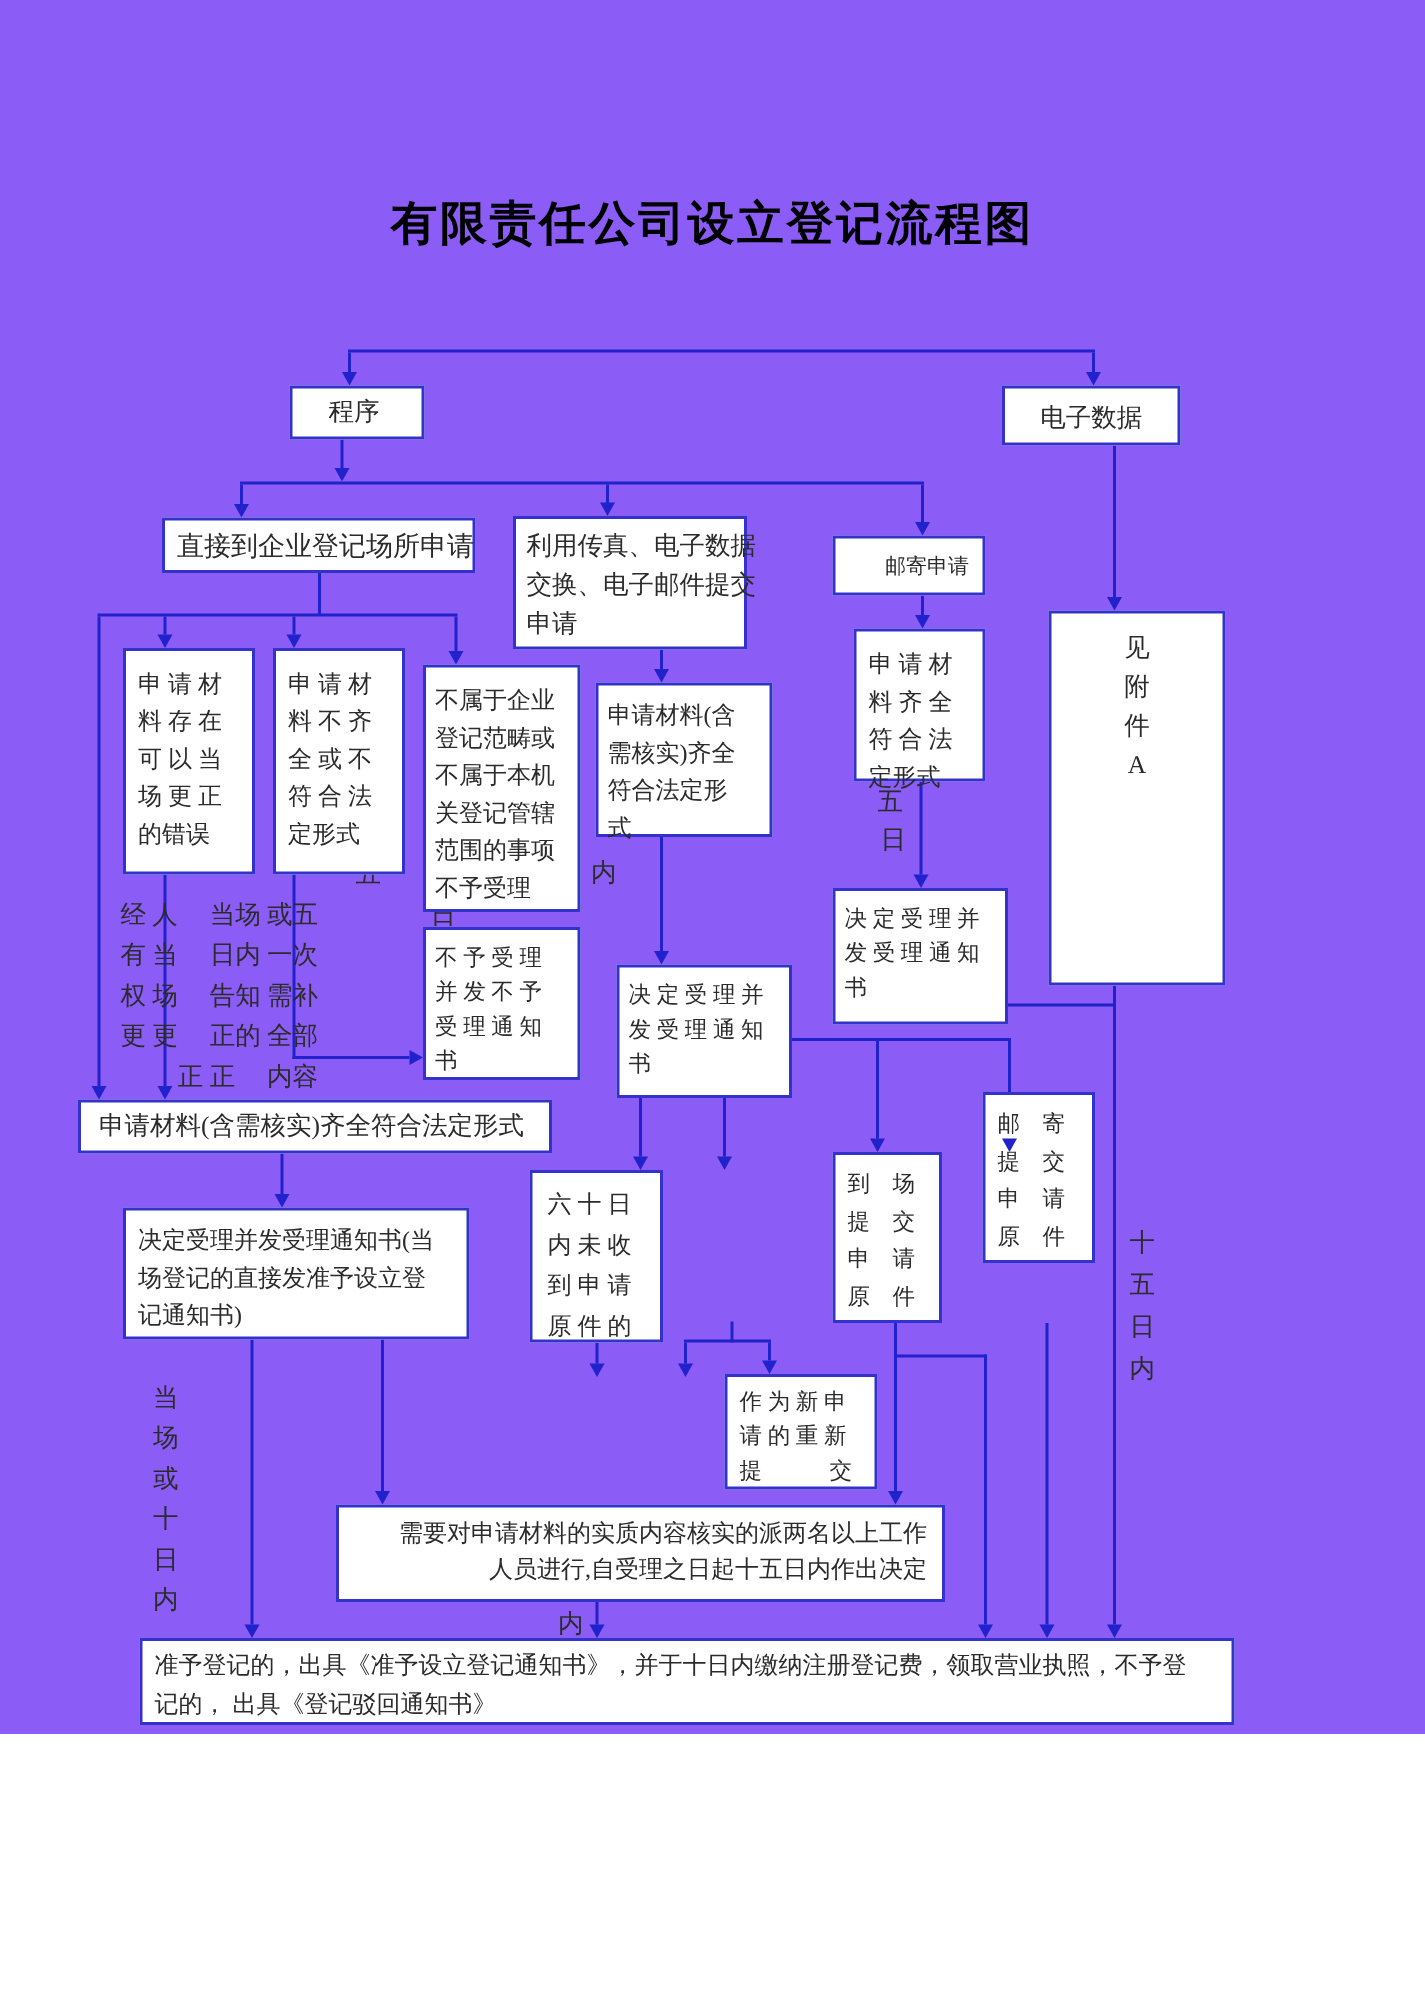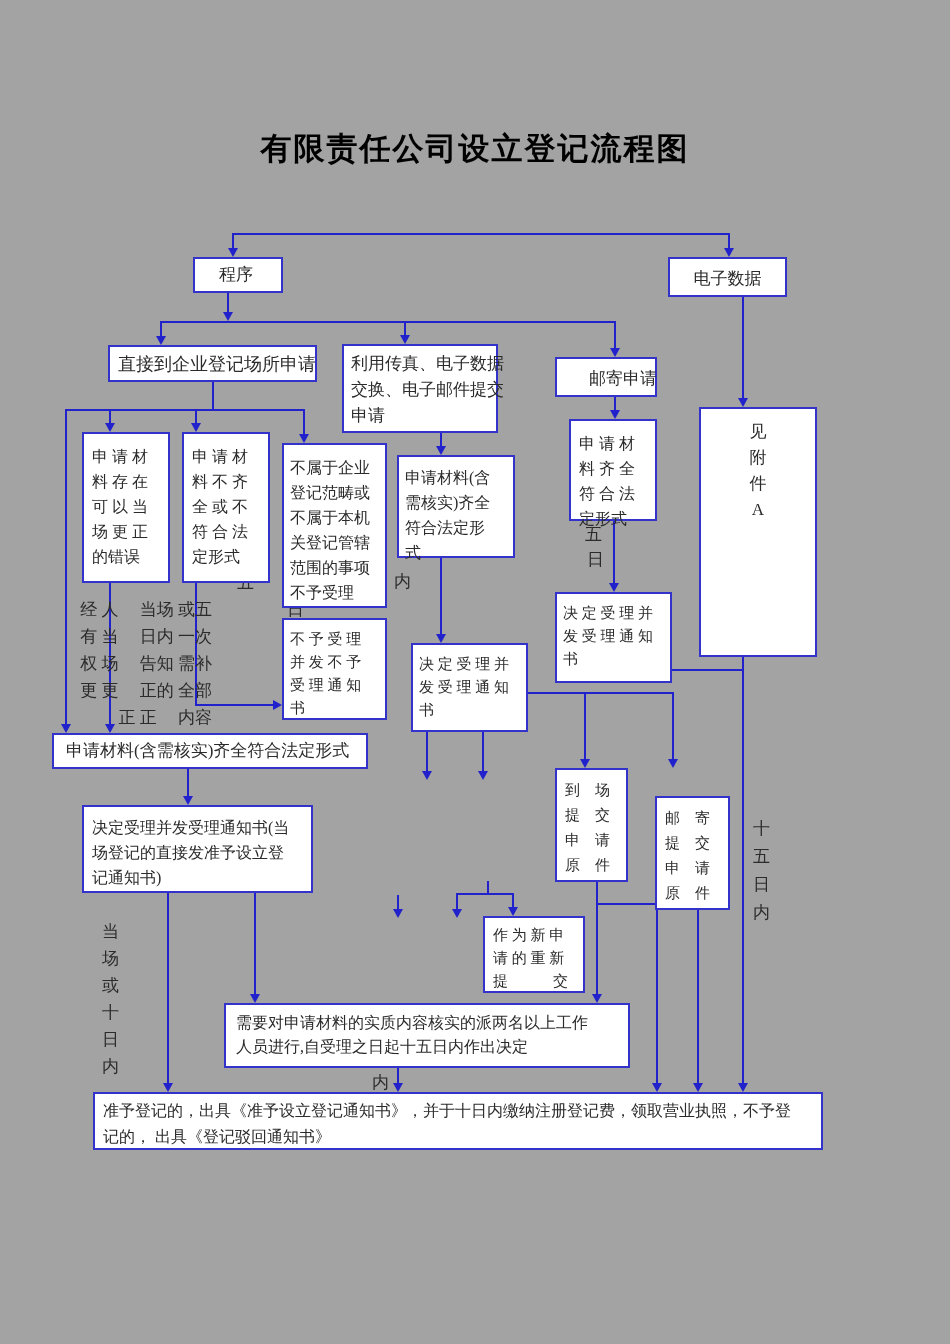--- a/index.html
+++ b/index.html
@@ -3,7 +3,7 @@
 <meta charset="utf-8">
 <style>
   html,body{margin:0;padding:0;background:#ffffff;}
-  #canvas{position:relative;width:950px;height:1344px;background:#a3a3a3;overflow:hidden;
+  #canvas{position:relative;width:950px;height:1156px;background:#8b5cf6;overflow:hidden;
           font-family:"Liberation Serif","DejaVu Serif",serif;color:#1f1f1f;}
   #title{position:absolute;left:0;top:128px;width:100%;text-align:center;
          font-family:"Liberation Sans","DejaVu Sans",sans-serif;

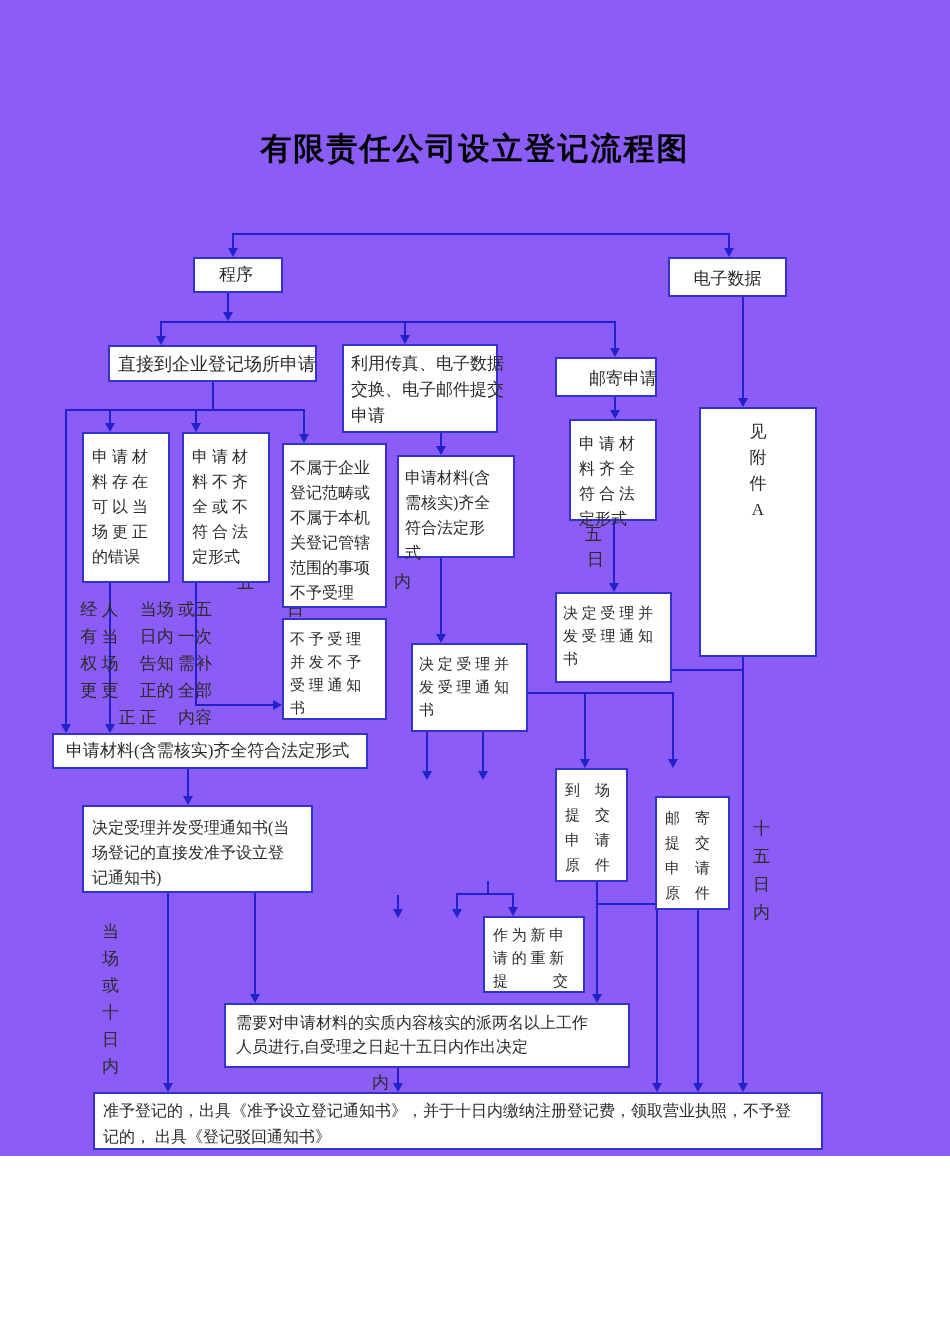--- a/index.html
+++ b/index.html
@@ -95,7 +95,7 @@
   <div class="box" style="left:342px;top:344px;width:156px;height:89px;line-height:26px;padding:5px 7px;font-size:17px;">利用传真、电子数据
 交换、电子邮件提交
 申请</div>
-  <div class="box" style="left:555px;top:357px;width:102px;height:40px;text-align:center;line-height:27px;font-size:17px;padding-left:32px;">邮寄申请</div>
+  <div class="box" style="left:555px;top:357px;width:102px;height:40px;text-align:center;line-height:27px;font-size:14px;padding-left:32px;">邮寄申请</div>
   <div class="box" style="left:699px;top:407px;width:118px;height:250px;text-align:center;line-height:26px;padding-top:10px;font-size:17px;">见
 附
 件

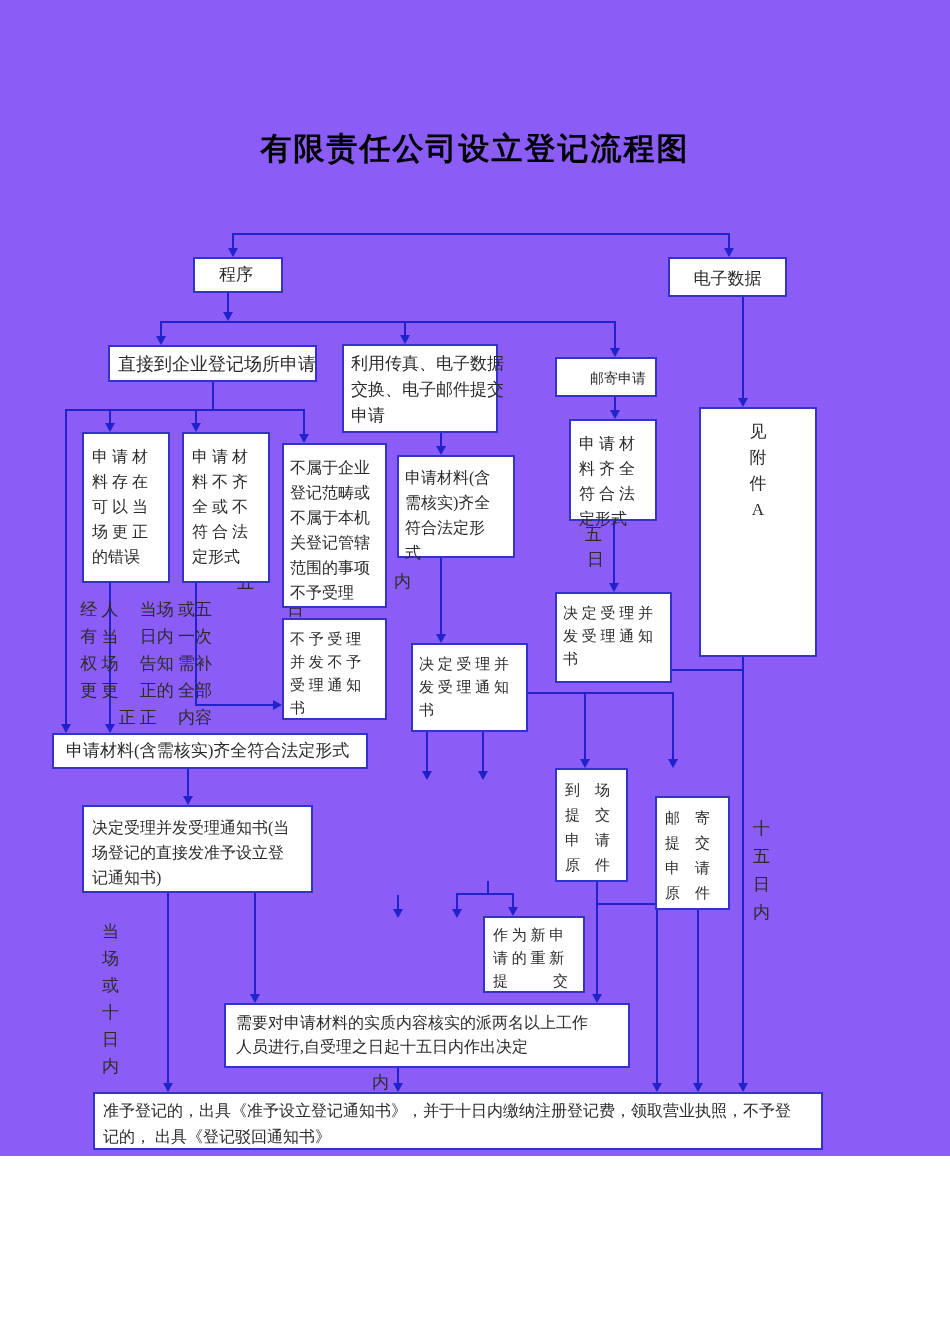--- a/index.html
+++ b/index.html
@@ -142,7 +142,7 @@
 提　交
 申　请
 原　件</div>
-  <div class="box" style="left:655px;top:796px;width:75px;height:114px;padding:8px;font-size:15px;">邮　寄
+  <div class="box" style="left:655px;top:728px;width:75px;height:114px;padding:8px;font-size:15px;">邮　寄
 提　交
 申　请
 原　件</div>

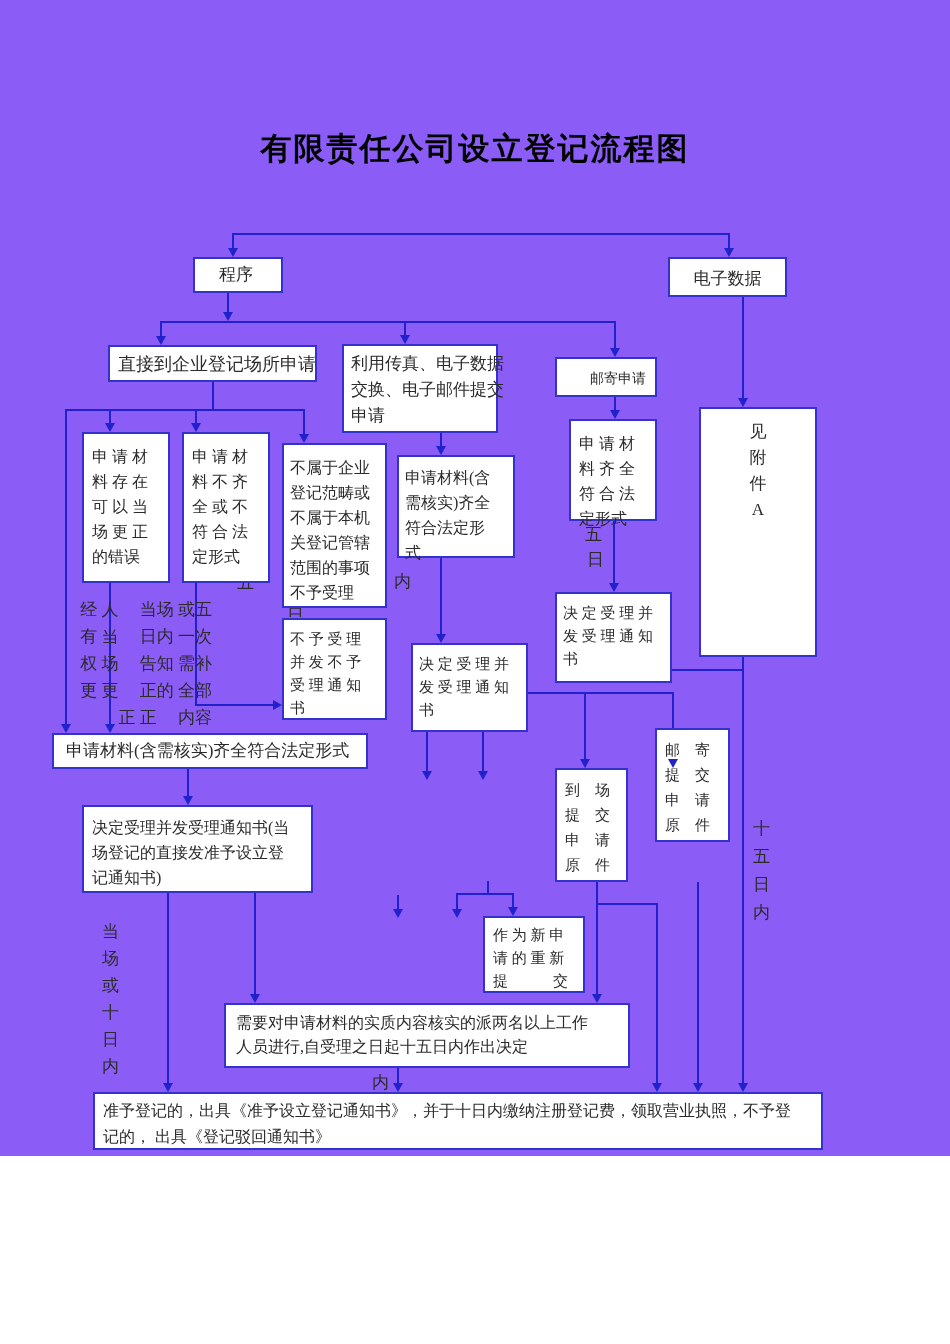--- a/index.html
+++ b/index.html
@@ -138,6 +138,10 @@
   <div class="box" style="left:82px;top:805px;width:231px;height:88px;padding:8px;">决定受理并发受理通知书(当
 场登记的直接发准予设立登
 记通知书)</div>
+  <div class="box" style="left:353px;top:780px;width:89px;height:115px;padding:8px 10px;line-height:27px;">六 十 日
+内 未 收
+到 申 请
+原 件 的</div>
   <div class="box" style="left:555px;top:768px;width:73px;height:114px;padding:8px;font-size:15px;">到　场
 提　交
 申　请

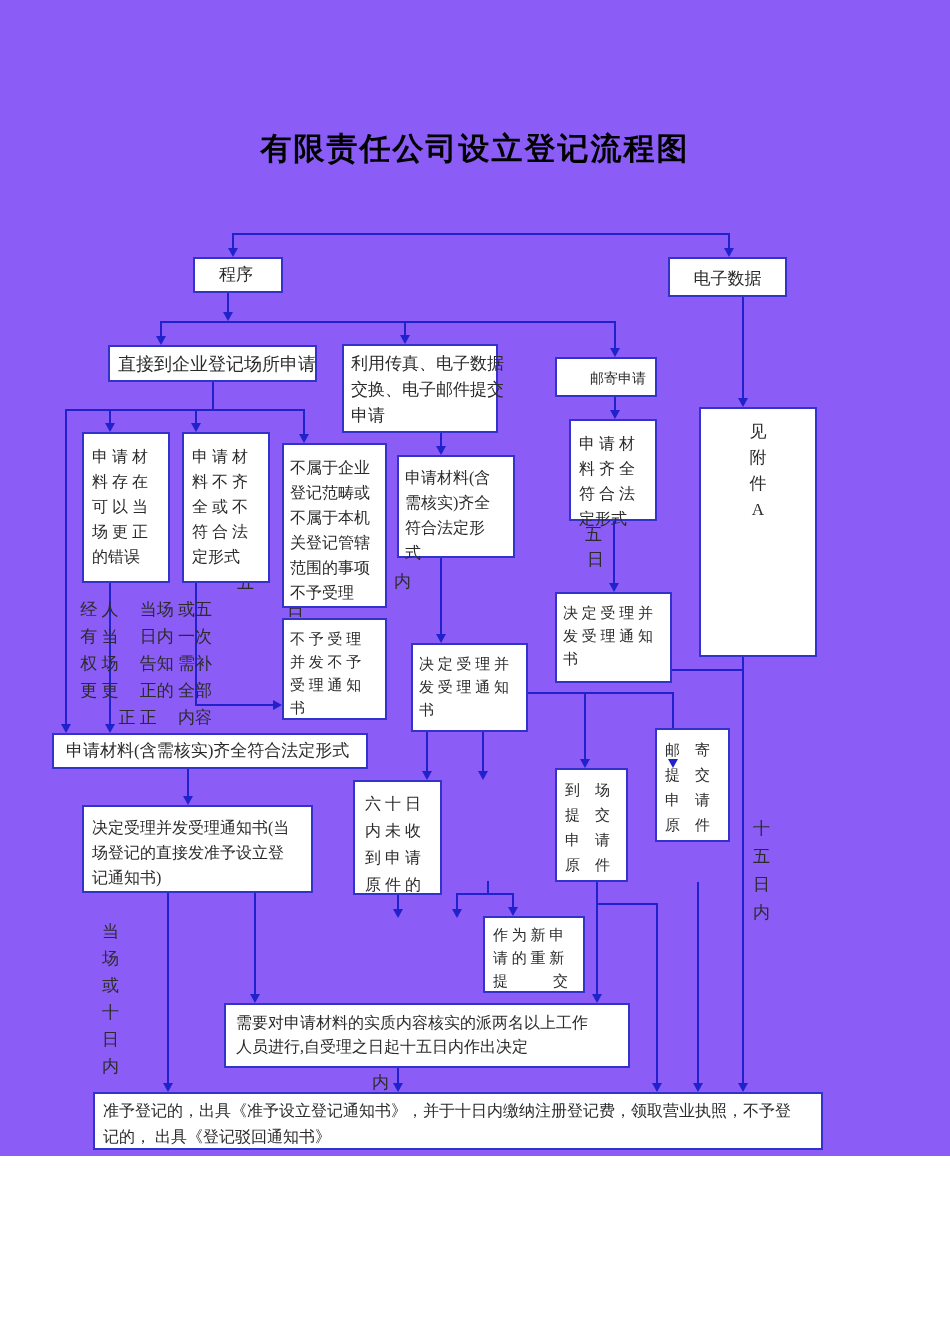--- a/index.html
+++ b/index.html
@@ -153,7 +153,7 @@
   <div class="box" style="left:483px;top:916px;width:102px;height:77px;padding:6px 8px;font-size:15px;line-height:23px;">作 为 新 申
 请 的 重 新
 提　　　交</div>
-  <div class="box" style="left:224px;top:1003px;width:406px;height:65px;padding:6px 10px;line-height:24px;">需要对申请材料的实质内容核实的派两名以上工作
+  <div class="box" style="left:224px;top:1003px;width:406px;height:65px;padding:6px 10px;line-height:24px;text-align:right;">需要对申请材料的实质内容核实的派两名以上工作
 人员进行,自受理之日起十五日内作出决定</div>
   <div class="box" style="left:93px;top:1092px;width:730px;height:58px;padding:4px 8px;line-height:26px;">准予登记的，出具《准予设立登记通知书》，并于十日内缴纳注册登记费，领取营业执照，不予登
 记的， 出具《登记驳回通知书》</div>

